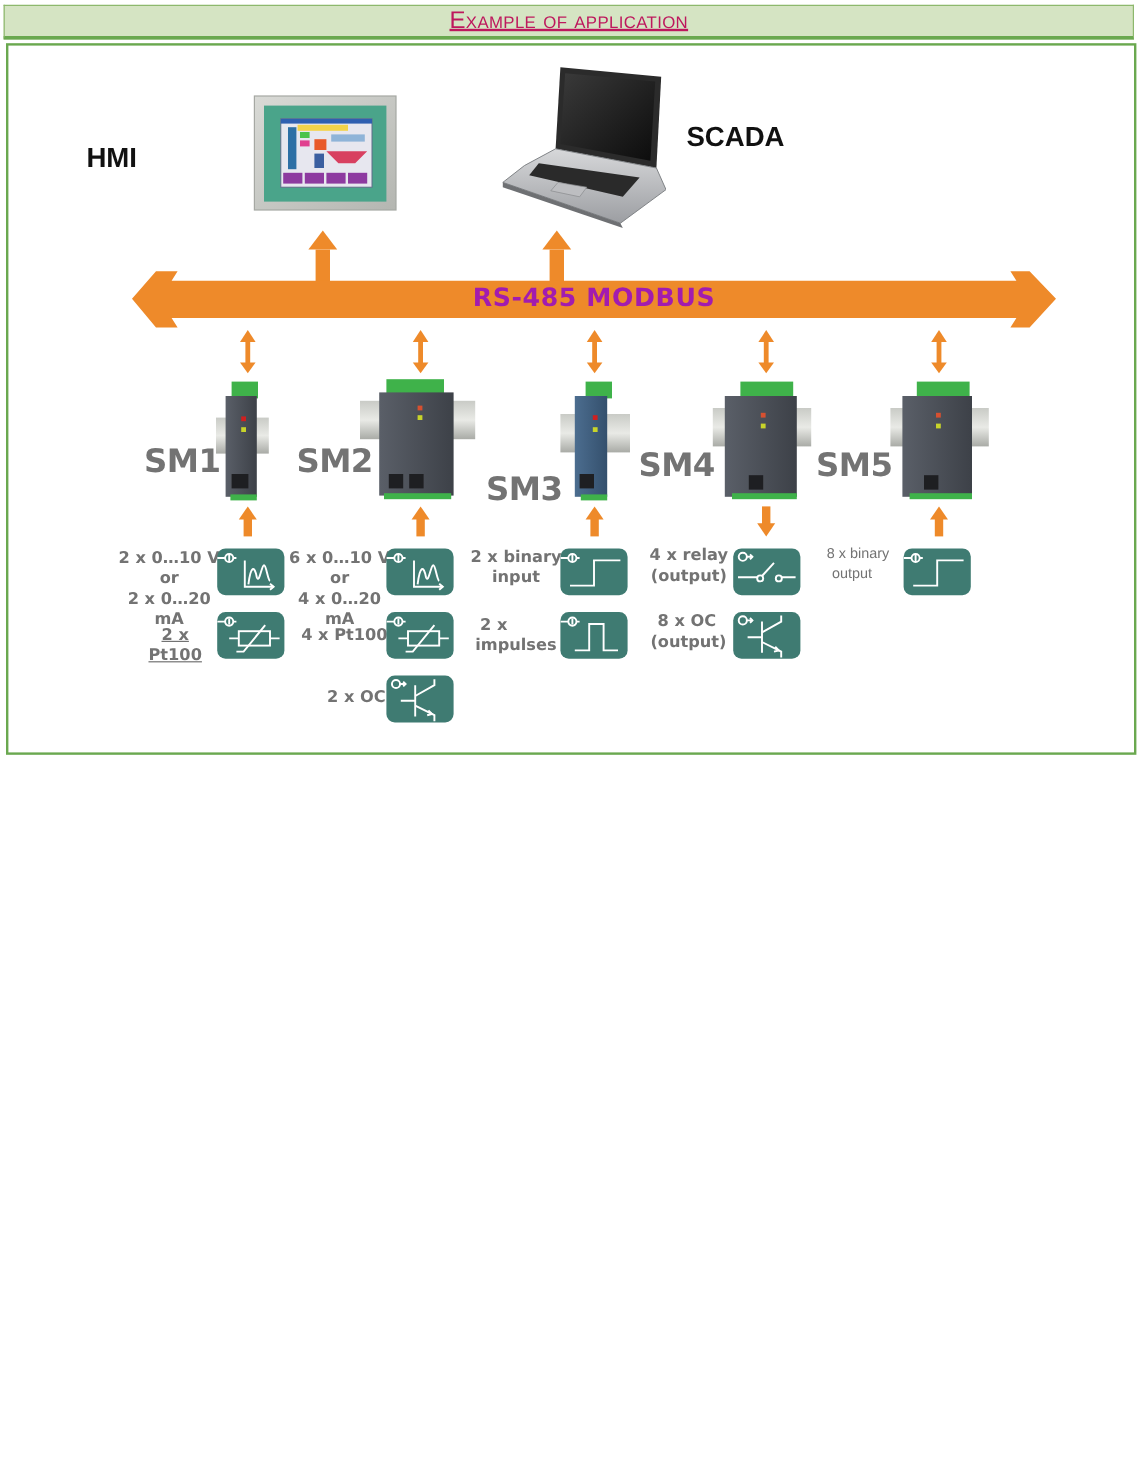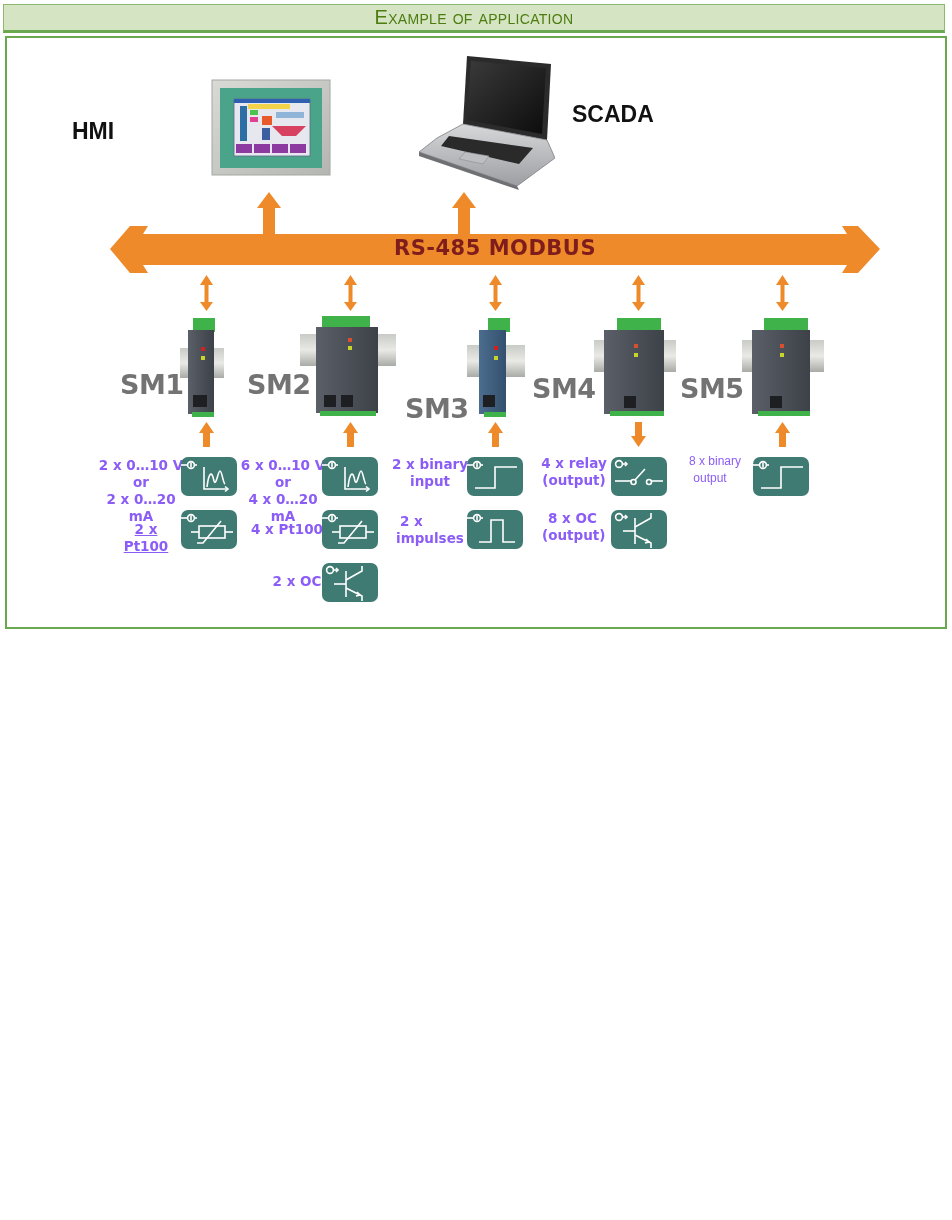--- a/index.html
+++ b/index.html
@@ -5,7 +5,7 @@
   html, body { margin:0; padding:0; background:#ffffff; }
   body { width:952px; height:1220px; position:relative; overflow:hidden; font-family:"Liberation Sans", sans-serif; }
   .header { position:absolute; left:3px; top:4px; width:942px; height:29px; background:#d5e4c3; border:1px solid #8db86d; border-bottom:3px solid #6aa84f; box-sizing:border-box; text-align:center; }
-  .header-title { font-family:"Liberation Sans", sans-serif; font-size:20px; line-height:25px; color:#4d7c0f; font-variant:small-caps; letter-spacing:0.3px; }
+  .header-title { font-family:"Liberation Sans", sans-serif; font-size:20px; line-height:25px; color:#be185d; font-variant:small-caps; letter-spacing:0.3px;text-decoration:underline; }
   .frame { position:absolute; left:5px; top:36px; width:942px; height:593px; border:2px solid #6aa84f; box-sizing:border-box; }
   .label-big { position:absolute; font-weight:bold; color:#111; font-family:"Liberation Sans", sans-serif; }
   .sm-label { position:absolute; font-family:"DejaVu Sans", sans-serif; font-weight:bold; font-size:27px; color:#737373; letter-spacing:-0.5px; }

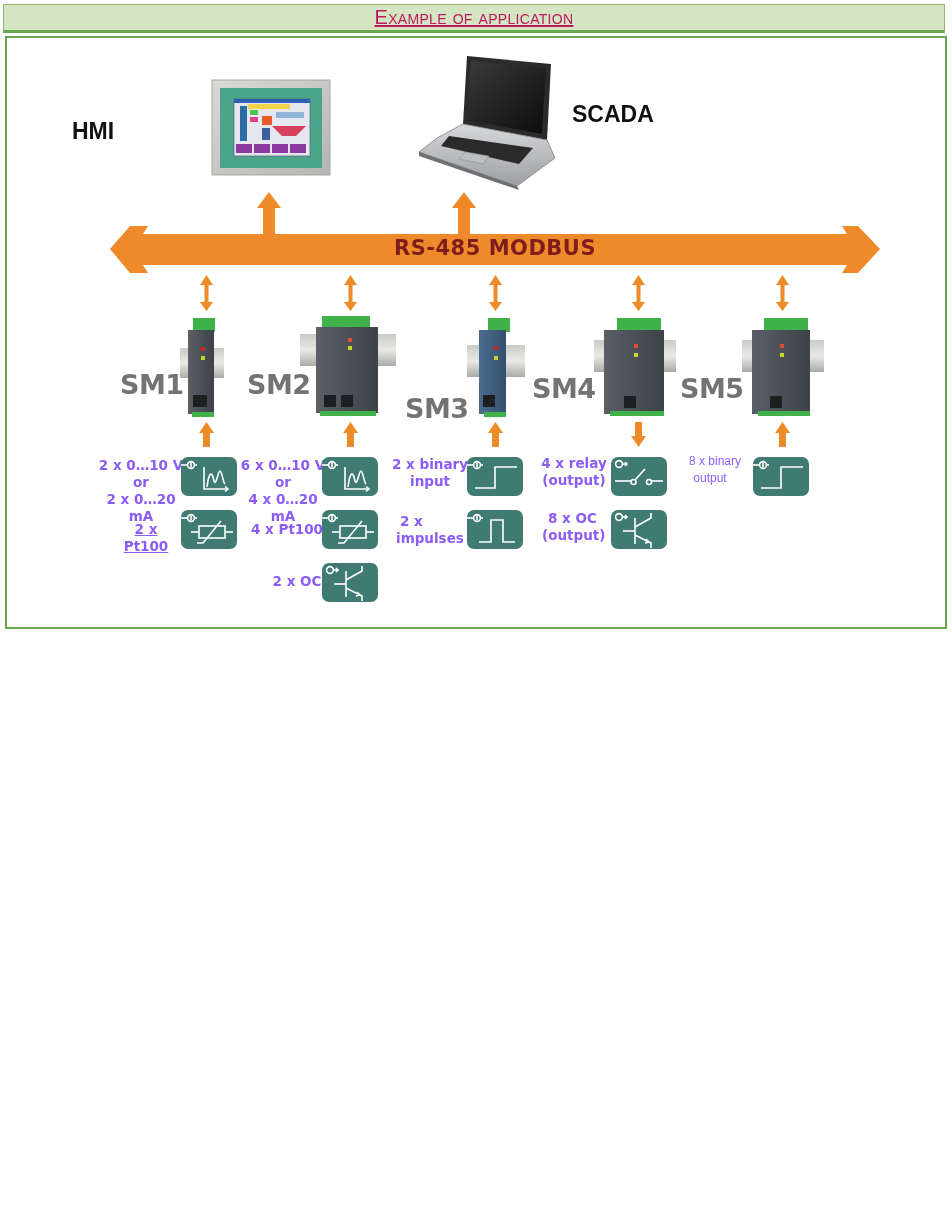--- a/index.html
+++ b/index.html
@@ -387,6 +387,6 @@
     </svg>
 </div>
 
-<div style="position:absolute; left:340px; top:236px; width:310px; text-align:center; color:#7f1d1d; font-family:'DejaVu Sans', sans-serif; font-weight:bold; font-size:21px; letter-spacing:0.5px;">RS-485 MODBUS</div>
+<div style="position:absolute; left:340px; top:236px; width:310px; text-align:center; color:#a21caf; font-family:'DejaVu Sans', sans-serif; font-weight:bold; font-size:21px; letter-spacing:0.5px;">RS-485 MODBUS</div>
 
 </body></html>

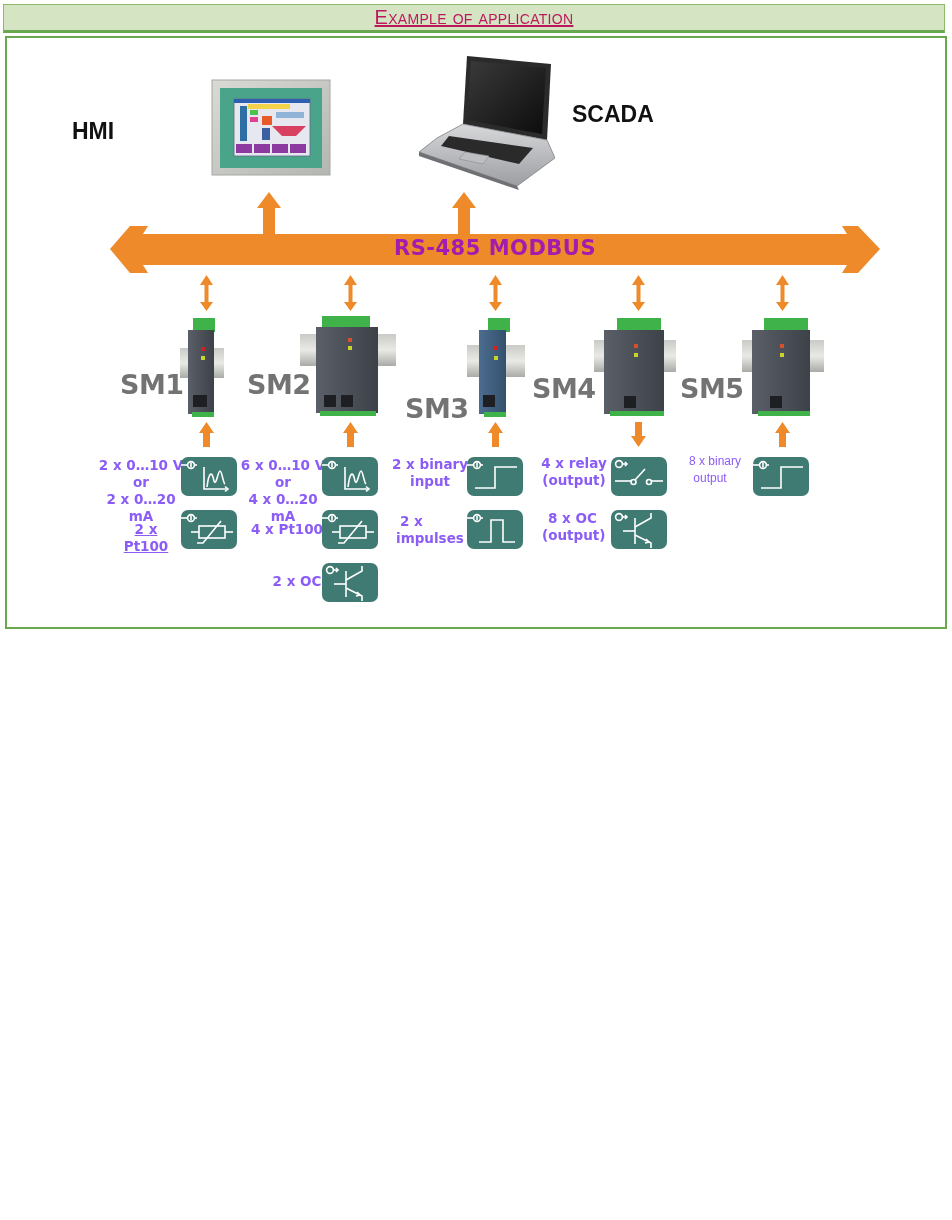--- a/index.html
+++ b/index.html
@@ -9,7 +9,7 @@
   .frame { position:absolute; left:5px; top:36px; width:942px; height:593px; border:2px solid #6aa84f; box-sizing:border-box; }
   .label-big { position:absolute; font-weight:bold; color:#111; font-family:"Liberation Sans", sans-serif; }
   .sm-label { position:absolute; font-family:"DejaVu Sans", sans-serif; font-weight:bold; font-size:27px; color:#737373; letter-spacing:-0.5px; }
-  .io-text { position:absolute; font-family:"DejaVu Sans", sans-serif; font-weight:bold; font-size:13.5px; color:#8b5cf6; line-height:17px; text-align:center; }
+  .io-text { position:absolute; font-family:"DejaVu Sans", sans-serif; font-weight:bold; font-size:13.5px; color:#737373; line-height:17px; text-align:center; }
   .io-text.plain { font-weight:normal; font-family:"Liberation Sans", sans-serif; font-size:12px; }
   .icon-box { position:absolute; width:56px; height:39px; background:#3f7b72; border-radius:7px; }
   .icon-box svg { position:absolute; left:0; top:0; }

